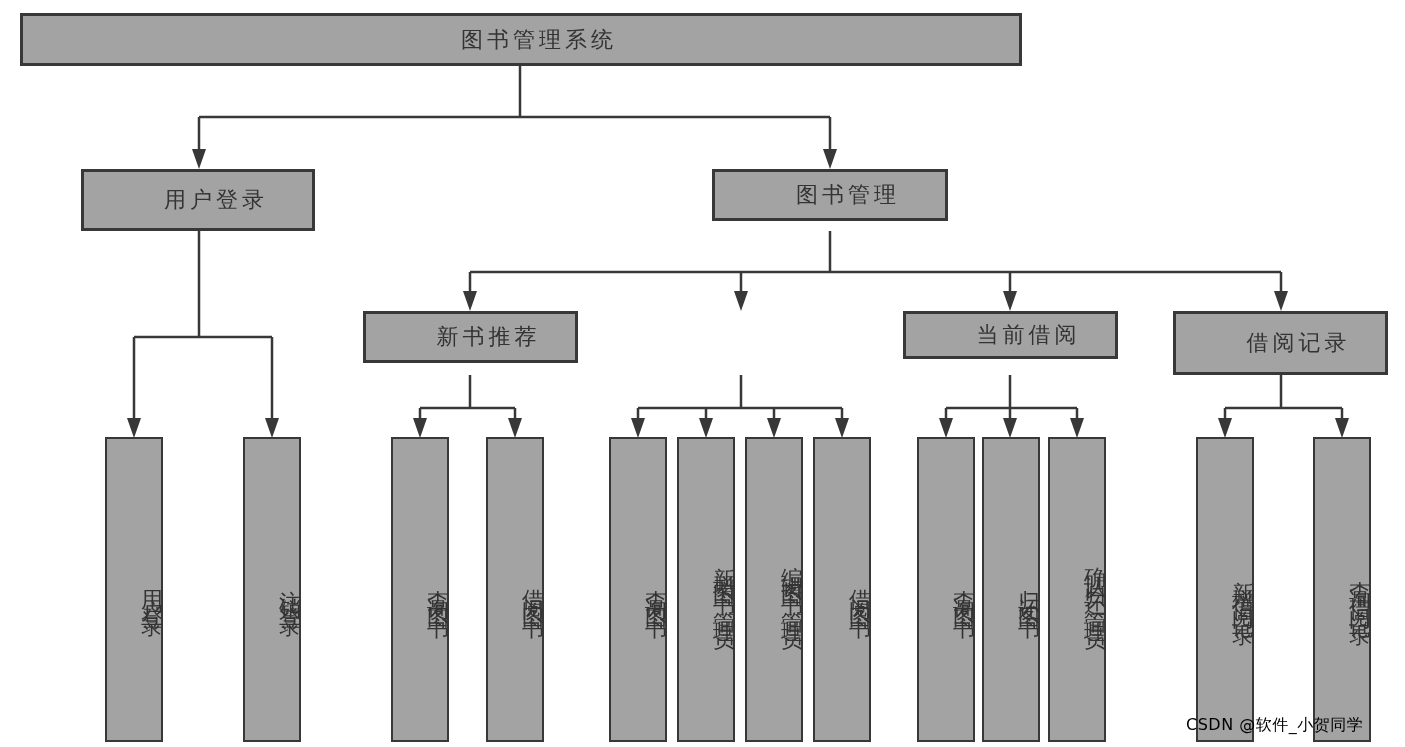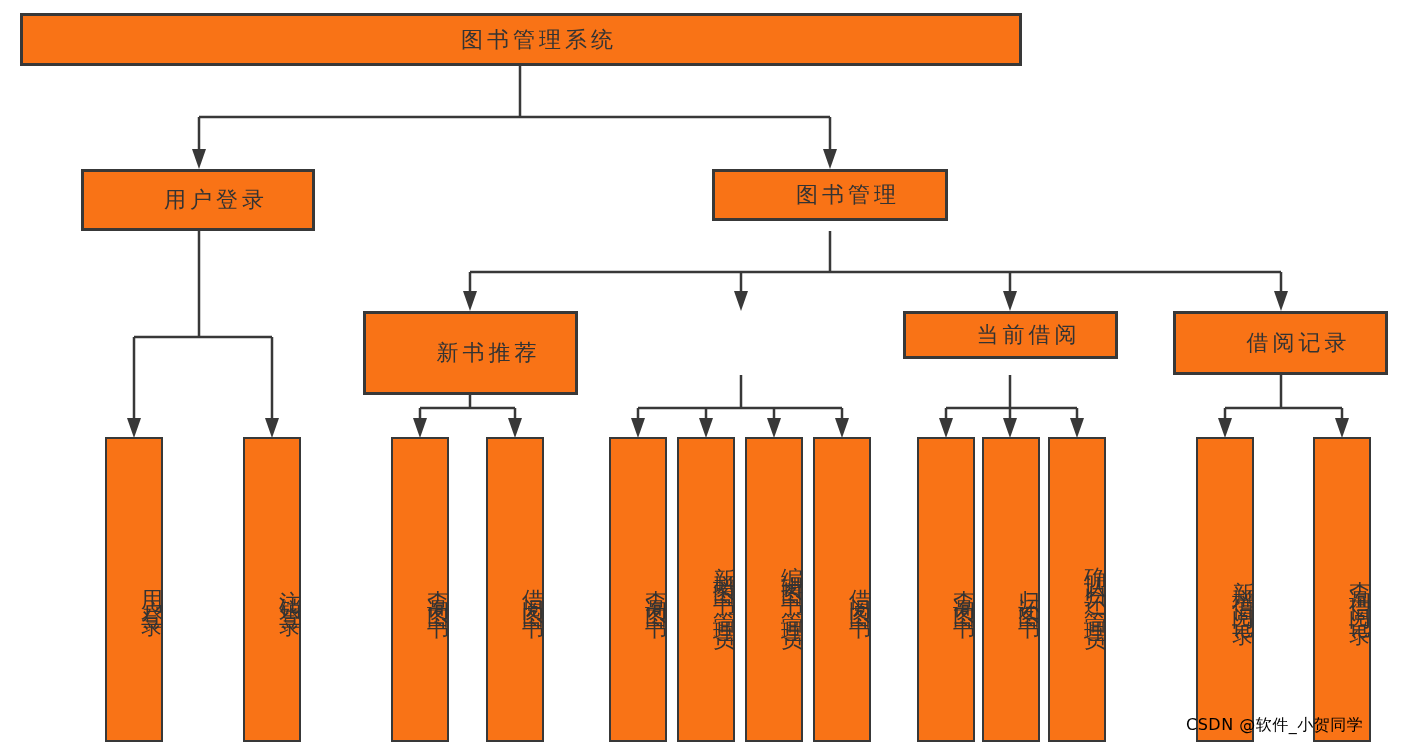--- a/index.html
+++ b/index.html
@@ -10,7 +10,7 @@
   }
   .wires { position:absolute; left:0; top:0; }
   .node {
-    position:absolute; box-sizing:border-box; background:#f97316;
+    position:absolute; box-sizing:border-box; background:#a3a3a3;
     display:flex; align-items:center; justify-content:center;padding-left:36px;
   }
   .hbox {

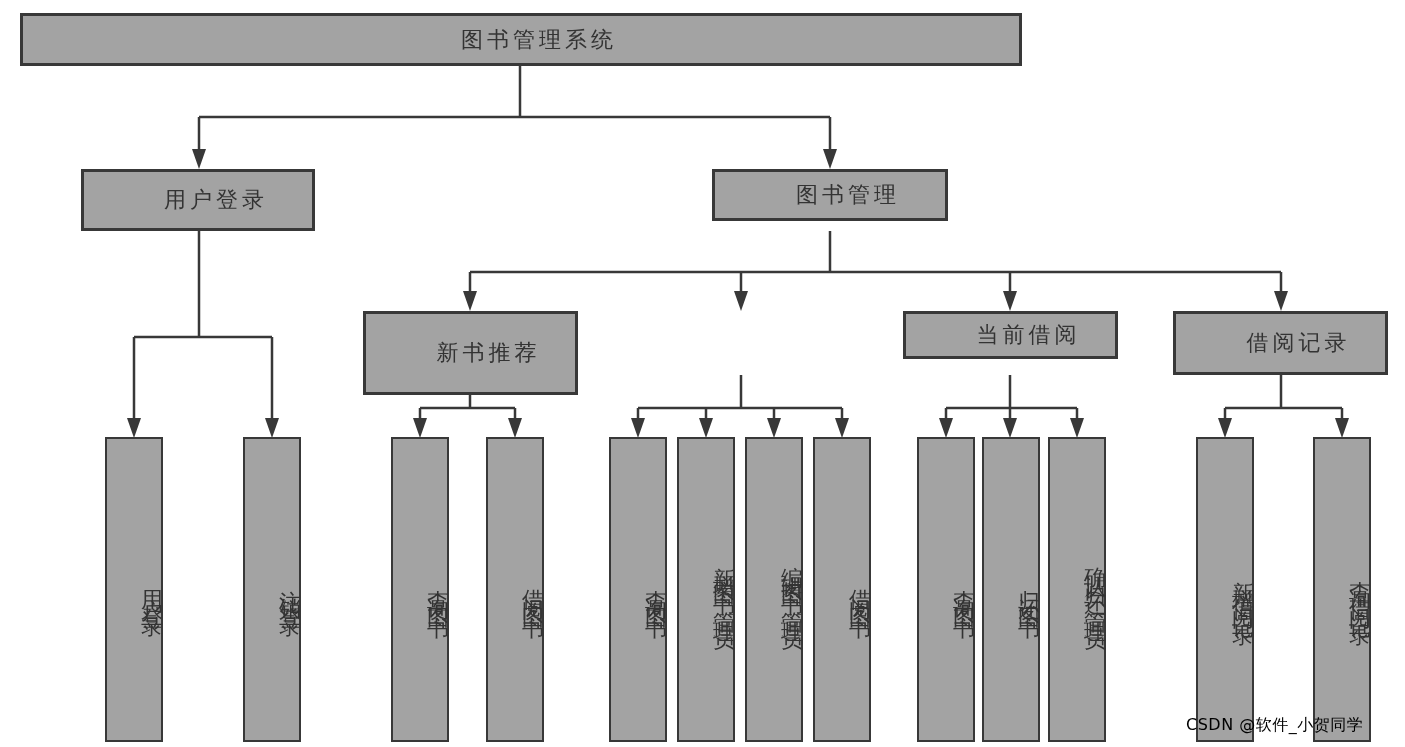--- a/index.html
+++ b/index.html
@@ -68,7 +68,7 @@
   <div class="node hbox" style="left:81px;top:169px;width:234px;height:62px">用户登录</div>
   <div class="node hbox" style="left:712px;top:169px;width:236px;height:52px">图书管理</div>
 
-  <div class="node hbox" style="left:363px;top:311px;width:215px;height:84px">新书推荐</div>
+  <div class="node hbox" style="left:363px;top:311px;width:215px;height:52px">新书推荐</div>
   <div class="node hbox" style="left:903px;top:311px;width:215px;height:48px">当前借阅</div>
   <div class="node hbox" style="left:1173px;top:311px;width:215px;height:64px">借阅记录</div>
 

